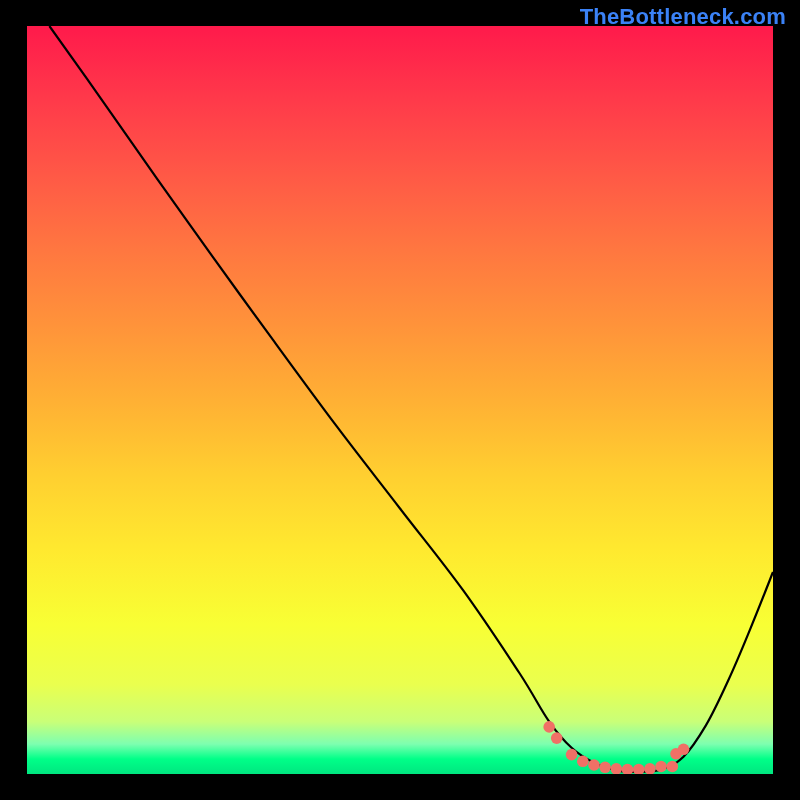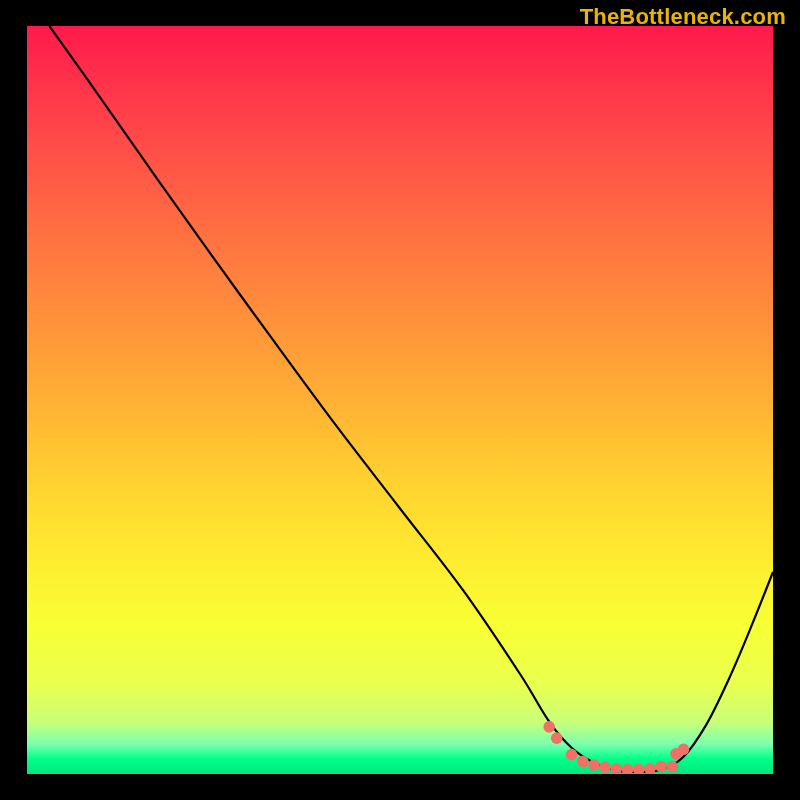--- a/index.html
+++ b/index.html
@@ -21,7 +21,7 @@
     position: absolute;
     top: 4px;
     right: 14px;
-    color: #eab308;
+    color: #3b82f6;
     font-size: 22px;
     font-weight: bold;
     letter-spacing: 0.2px;

